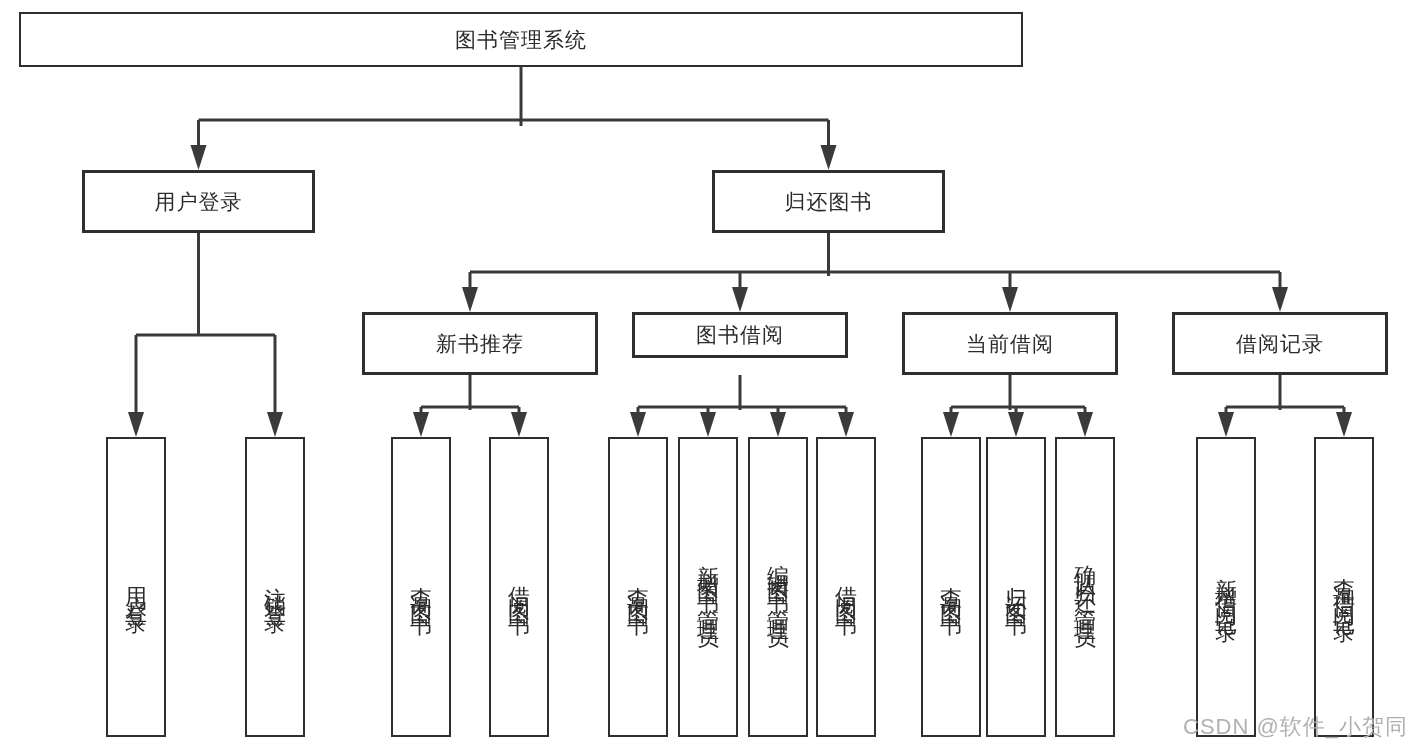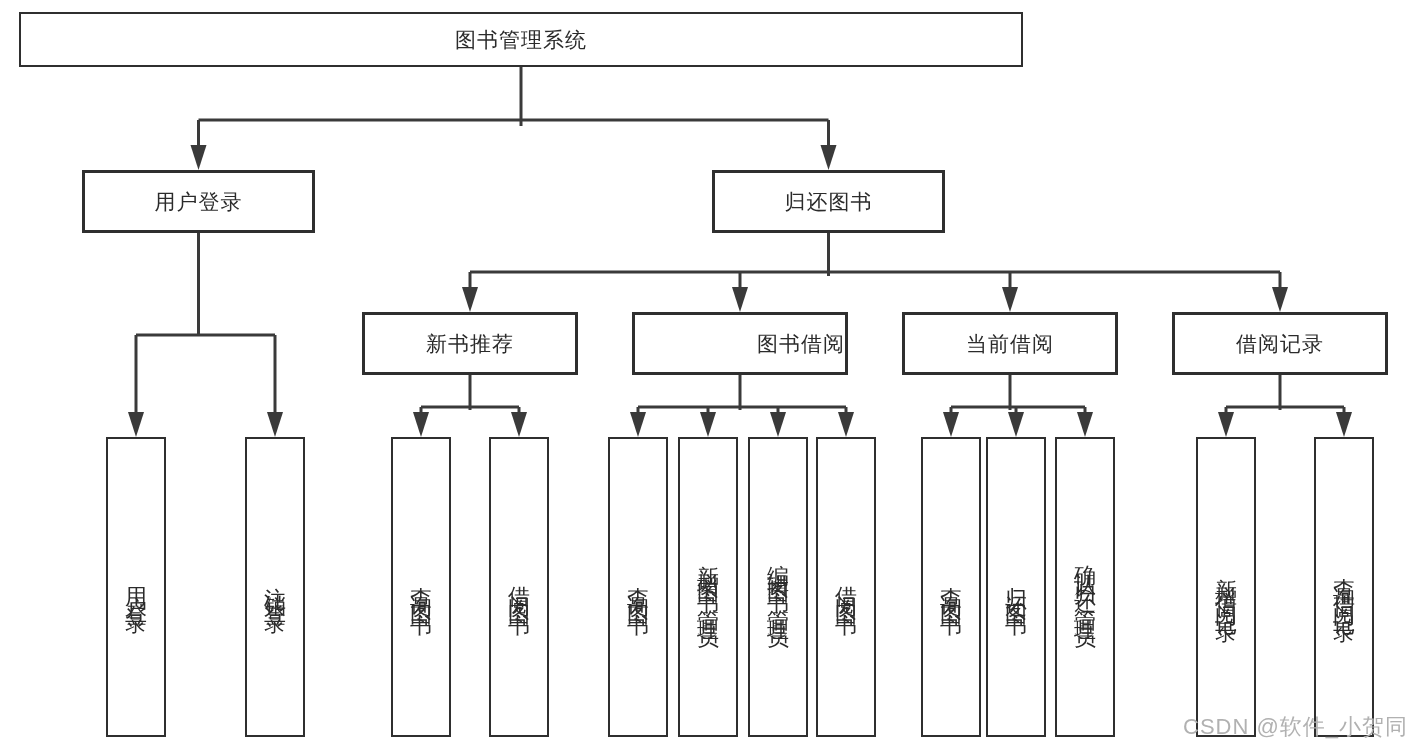--- a/index.html
+++ b/index.html
@@ -114,7 +114,7 @@
     <span>归还图书</span>
   </div>
 
-  <div class="node hbox mid" style="left:362px;top:312px;width:216px;height:63px;">
+  <div class="node hbox mid" style="left:362px;top:312px;width:236px;height:63px;">
     <span>新书推荐</span>
   </div>
   <div class="node hbox mid" style="left:632px;top:312px;width:216px;height:63px;justify-content:flex-end;">

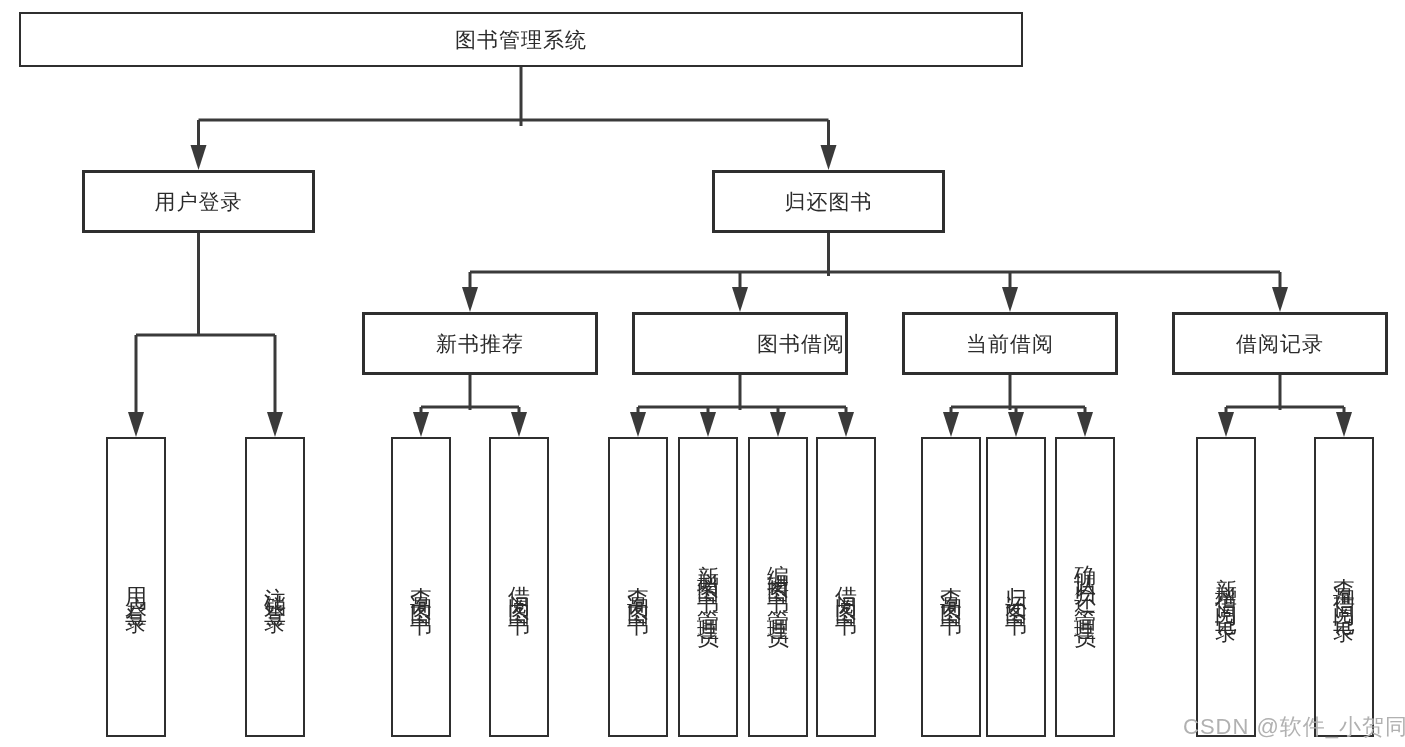--- a/index.html
+++ b/index.html
@@ -117,7 +117,7 @@
   <div class="node hbox mid" style="left:362px;top:312px;width:236px;height:63px;">
     <span>新书推荐</span>
   </div>
-  <div class="node hbox mid" style="left:632px;top:312px;width:216px;height:63px;justify-content:flex-end;">
+  <div class="node hbox mid" style="left:632px;top:312px;width:216px;height:46px;">
     <span>图书借阅</span>
   </div>
   <div class="node hbox mid" style="left:902px;top:312px;width:216px;height:63px;font-family:Liberation Mono, monospace;">

